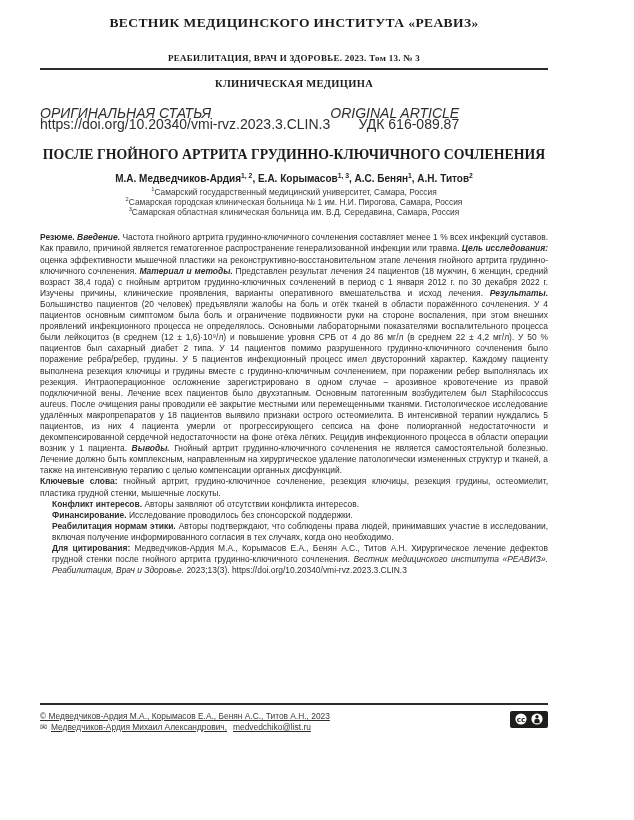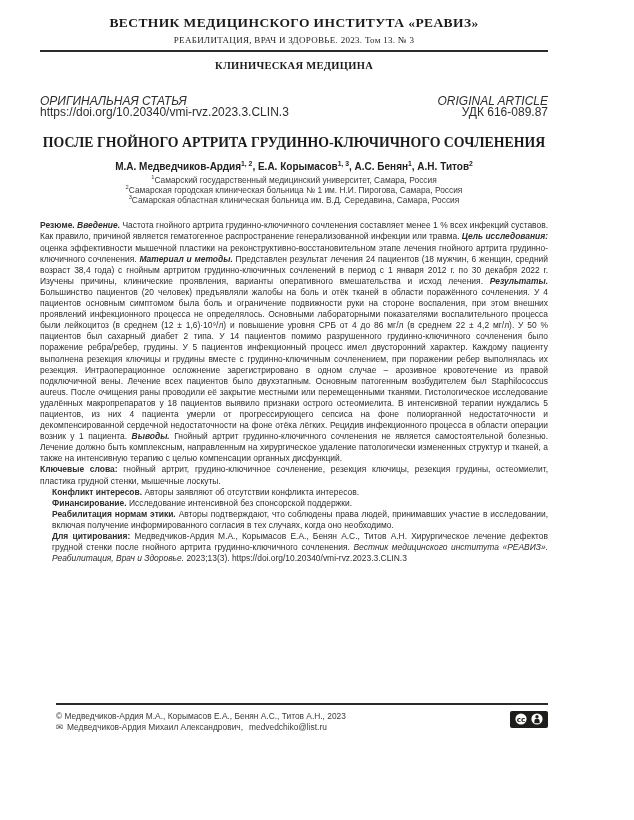--- a/index.html
+++ b/index.html
@@ -21,8 +21,8 @@
   }
   .issue-line{
     font-family:"Liberation Serif",serif;
-    font-weight:normal;font-size:9px;letter-spacing:.3px;
-    text-align:center;color:#1b1b1b;margin-top:4px;
+    font-weight:bold;font-size:9px;letter-spacing:.3px;
+    text-align:center;color:#1b1b1b;margin-top:22px;
   }
   .rule{height:2px;background:#2b2b2b;margin-top:5px;}
   .section-heading{

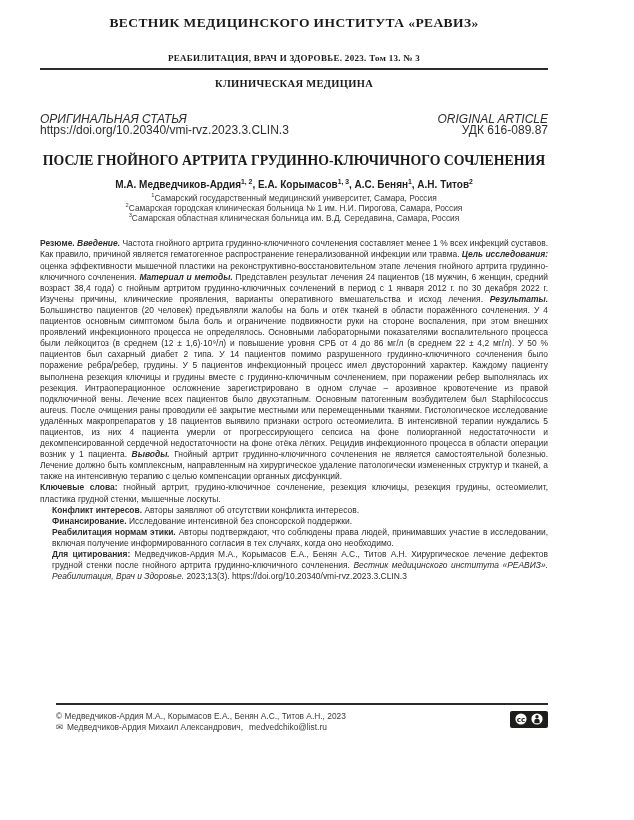--- a/index.html
+++ b/index.html
@@ -31,7 +31,7 @@
     text-align:center;color:#1b1b1b;margin-top:8px;
   }
   
-  .meta-row{display:flex;justify-content:space-between;margin-top:25px;font-size:12px;line-height:11px;}
+  .meta-row{display:flex;margin-top:19px;font-size:14px;line-height:11px;}
   .meta-left{text-align:left;}
   .meta-right{text-align:right;}
   .it{font-style:italic;}

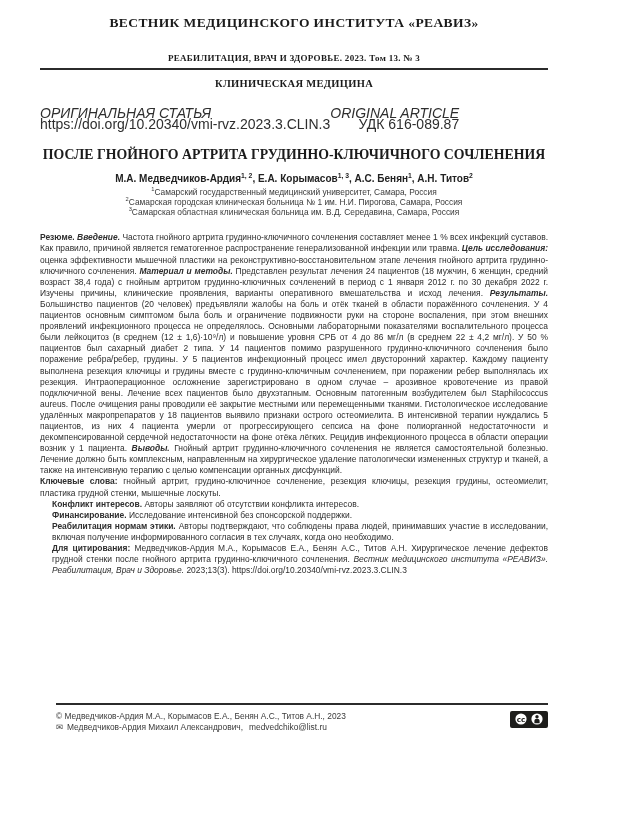--- a/index.html
+++ b/index.html
@@ -95,7 +95,7 @@
     <p><span class="b">Резюме. </span><span class="b i">Введение.</span><span> Частота гнойного артрита грудинно-ключичного сочленения составляет менее 1 % всех инфекций суставов. Как правило, причиной является гематогенное распространение генерализованной инфекции или травма. </span><span class="b i">Цель исследования:</span><span> оценка эффективности мышечной пластики на реконструктивно-восстановительном этапе лечения гнойного артрита грудинно-ключичного сочленения. </span><span class="b i">Материал и методы.</span><span> Представлен результат лечения 24 пациентов (18 мужчин, 6 женщин, средний возраст 38,4 года) с гнойным артритом грудинно-ключичных сочленений в период с 1 января 2012 г. по 30 декабря 2022 г. Изучены причины, клинические проявления, варианты оперативного вмешательства и исход лечения. </span><span class="b i">Результаты.</span><span> Большинство пациентов (20 человек) предъявляли жалобы на боль и отёк тканей в области поражённого сочленения. У 4 пациентов основным симптомом была боль и ограничение подвижности руки на стороне воспаления, при этом внешних проявлений инфекционного процесса не определялось. Основными лабораторными показателями воспалительного процесса были лейкоцитоз (в среднем (12 ± 1,6)·10⁹/л) и повышение уровня СРБ от 4 до 86 мг/л (в среднем 22 ± 4,2 мг/л). У 50 % пациентов был сахарный диабет 2 типа. У 14 пациентов помимо разрушенного грудинно-ключичного сочленения было поражение ребра/ребер, грудины. У 5 пациентов инфекционный процесс имел двусторонний характер. Каждому пациенту выполнена резекция ключицы и грудины вместе с грудинно-ключичным сочленением, при поражении ребер выполнялась их резекция. Интраоперационное осложнение зарегистрировано в одном случае – арозивное кровотечение из правой подключичной вены. Лечение всех пациентов было двухэтапным. Основным патогенным возбудителем был Staphilococcus aureus. После очищения раны проводили её закрытие местными или перемещенными тканями. Гистологическое исследование удалённых макропрепаратов у 18 пациентов выявило признаки острого остеомиелита. В интенсивной терапии нуждались 5 пациентов, из них 4 пациента умерли от прогрессирующего сепсиса на фоне полиорганной недостаточности и декомпенсированной сердечной недостаточности на фоне отёка лёгких. Рецидив инфекционного процесса в области операции возник у 1 пациента. </span><span class="b i">Выводы.</span><span> Гнойный артрит грудинно-ключичного сочленения не является самостоятельной болезнью. Лечение должно быть комплексным, направленным на хирургическое удаление патологически измененных структур и тканей, а также на интенсивную терапию с целью компенсации органных дисфункций.</span></p>
     <p><span class="b">Ключевые слова: </span><span>гнойный артрит, грудино-ключичное сочленение, резекция ключицы, резекция грудины, остеомиелит, пластика грудной стенки, мышечные лоскуты.</span></p>
     <p class="stmt"><span class="b">Конфликт интересов. </span><span>Авторы заявляют об отсутствии конфликта интересов.</span></p>
-    <p class="stmt"><span class="b">Финансирование. </span><span>Исследование интенсивной без спонсорской поддержки.</span></p>
+    <p class="stmt"><span class="b">Финансирование. </span><span>Исследование проводилось без спонсорской поддержки.</span></p>
     <p class="stmt"><span class="b">Реабилитация нормам этики. </span><span>Авторы подтверждают, что соблюдены права людей, принимавших участие в исследовании, включая получение информированного согласия в тех случаях, когда оно необходимо.</span></p>
     <p class="stmt"><span class="b">Для цитирования: </span><span>Медведчиков-Ардия М.А., Корымасов Е.А., Бенян А.С., Титов А.Н. Хирургическое лечение дефектов грудной стенки после гнойного артрита грудинно-ключичного сочленения. </span><span class="i">Вестник медицинского института «РЕАВИЗ». Реабилитация, Врач и Здоровье.</span><span> 2023;13(3). https://doi.org/10.20340/vmi-rvz.2023.3.CLIN.3</span></p>
   </div>

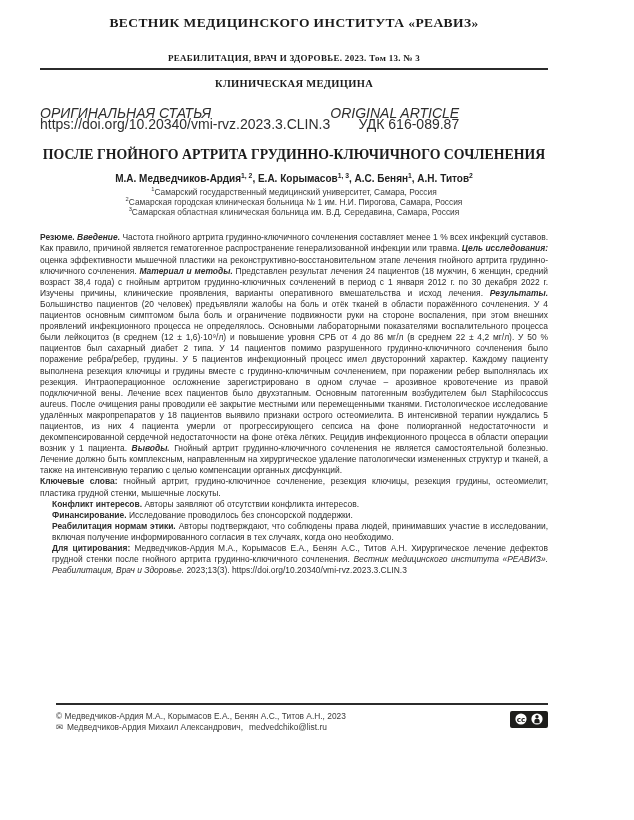--- a/index.html
+++ b/index.html
@@ -51,7 +51,7 @@
   .b{font-weight:bold;}
   .i{font-style:italic;}
   
-  .footer{position:absolute;left:56px;right:40px;top:703px;}
+  .footer{position:absolute;left:40px;right:40px;top:703px;text-decoration:underline;}
   .footer-rule{height:2px;background:#2b2b2b;}
   .footer-body{display:flex;justify-content:space-between;align-items:flex-start;margin-top:6px;}
   .footer-lines{font-size:8.4px;line-height:11px;color:#3a3a3a;}

